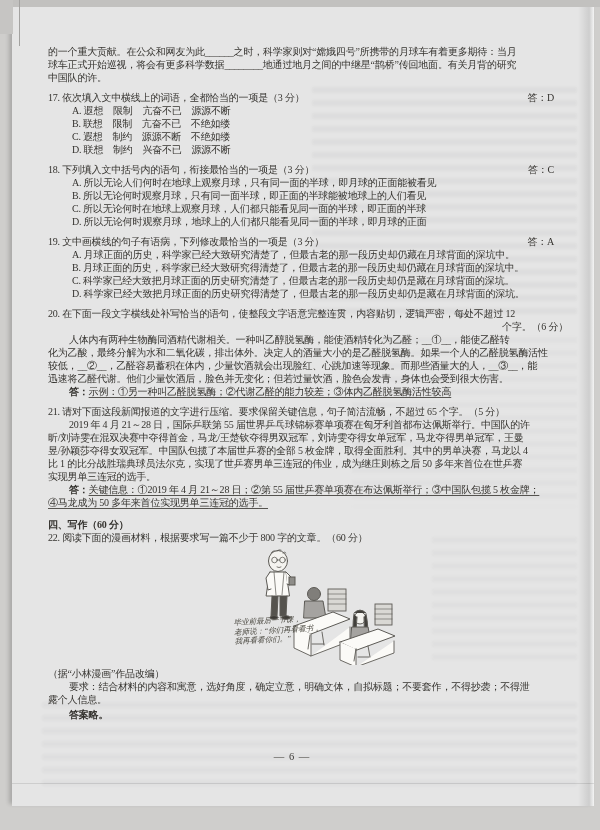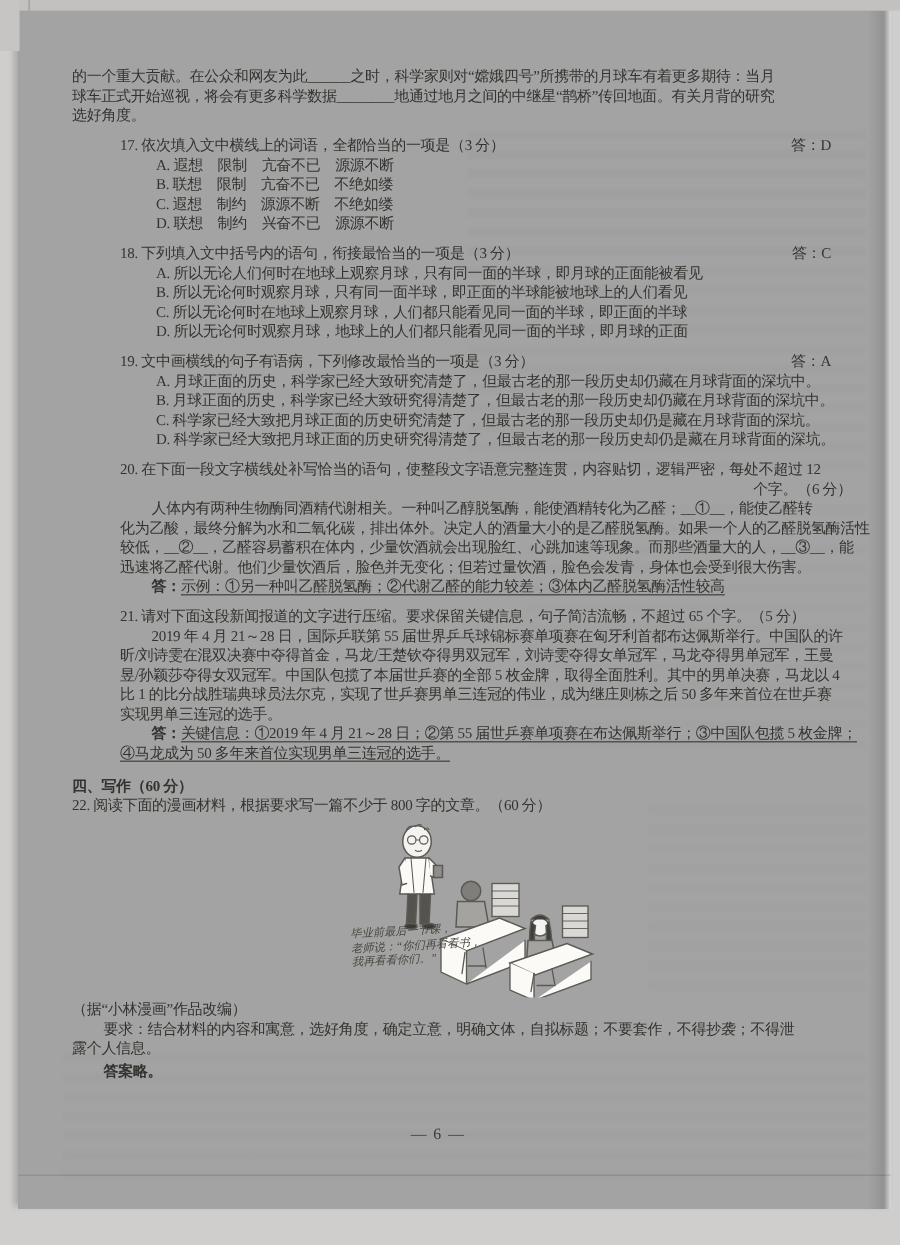--- a/index.html
+++ b/index.html
@@ -10,7 +10,7 @@
   }
   .page{
     position:absolute;left:12px;top:7px;width:582px;height:799px;
-    background:#a3a3a3;overflow:hidden;
+    background:#e5e5e5;overflow:hidden;
     box-shadow:-3px -2px 4px rgba(0,0,0,0.18);
   }
   

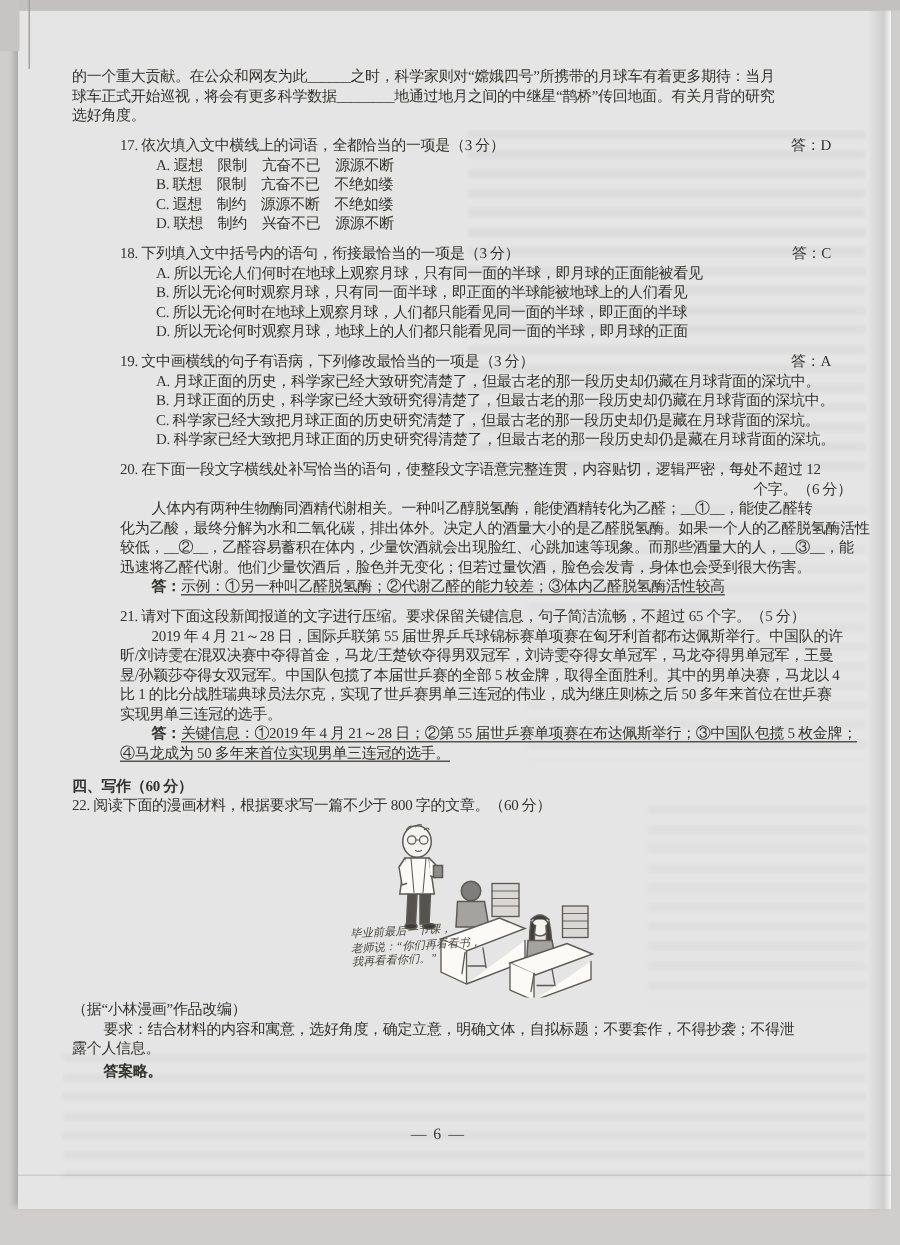--- a/index.html
+++ b/index.html
@@ -60,7 +60,7 @@
 
     <div class="line">的一个重大贡献。在公众和网友为此______之时，科学家则对“嫦娥四号”所携带的月球车有着更多期待：当月</div>
     <div class="line">球车正式开始巡视，将会有更多科学数据________地通过地月之间的中继星“鹊桥”传回地面。有关月背的研究</div>
-    <div class="line">选好角度。</div>
+    <div class="line">中国队的许。</div>
 
     <div class="qblock">
       <div class="line row">

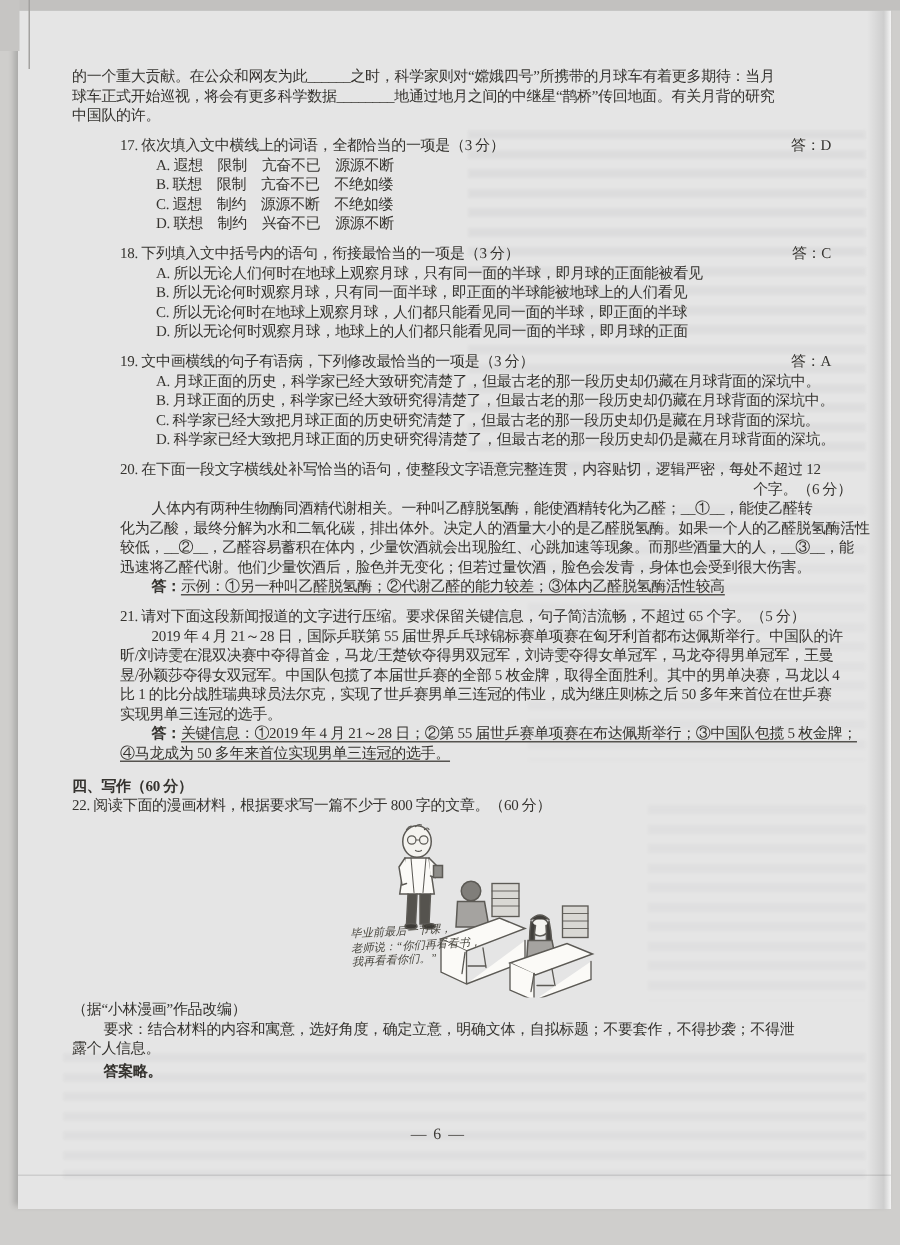--- a/index.html
+++ b/index.html
@@ -30,7 +30,7 @@
   .hang{padding-left:24px;text-align:right;}
   .indent{text-indent:21px;}
   .ans{padding-right:14px;}
-  .qblock{margin-top:7px;margin-left:32px;}
+  .qblock{margin-top:7px;}
   .bold{font-weight:bold;}
   .u{text-decoration:underline;text-underline-offset:2px;text-decoration-color:#55534f;}
   .answer-label{font-weight:bold;}

